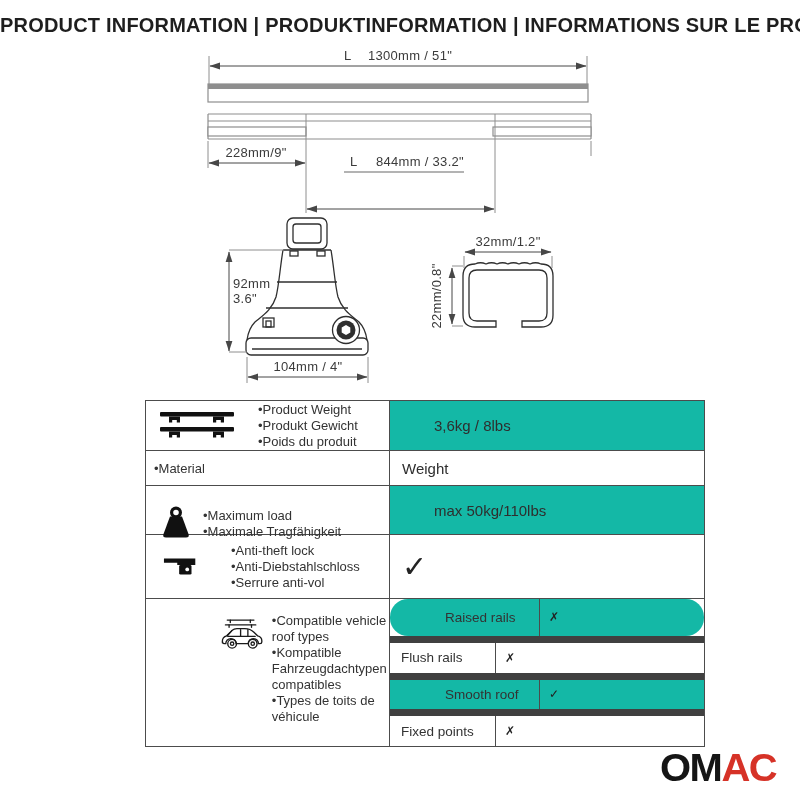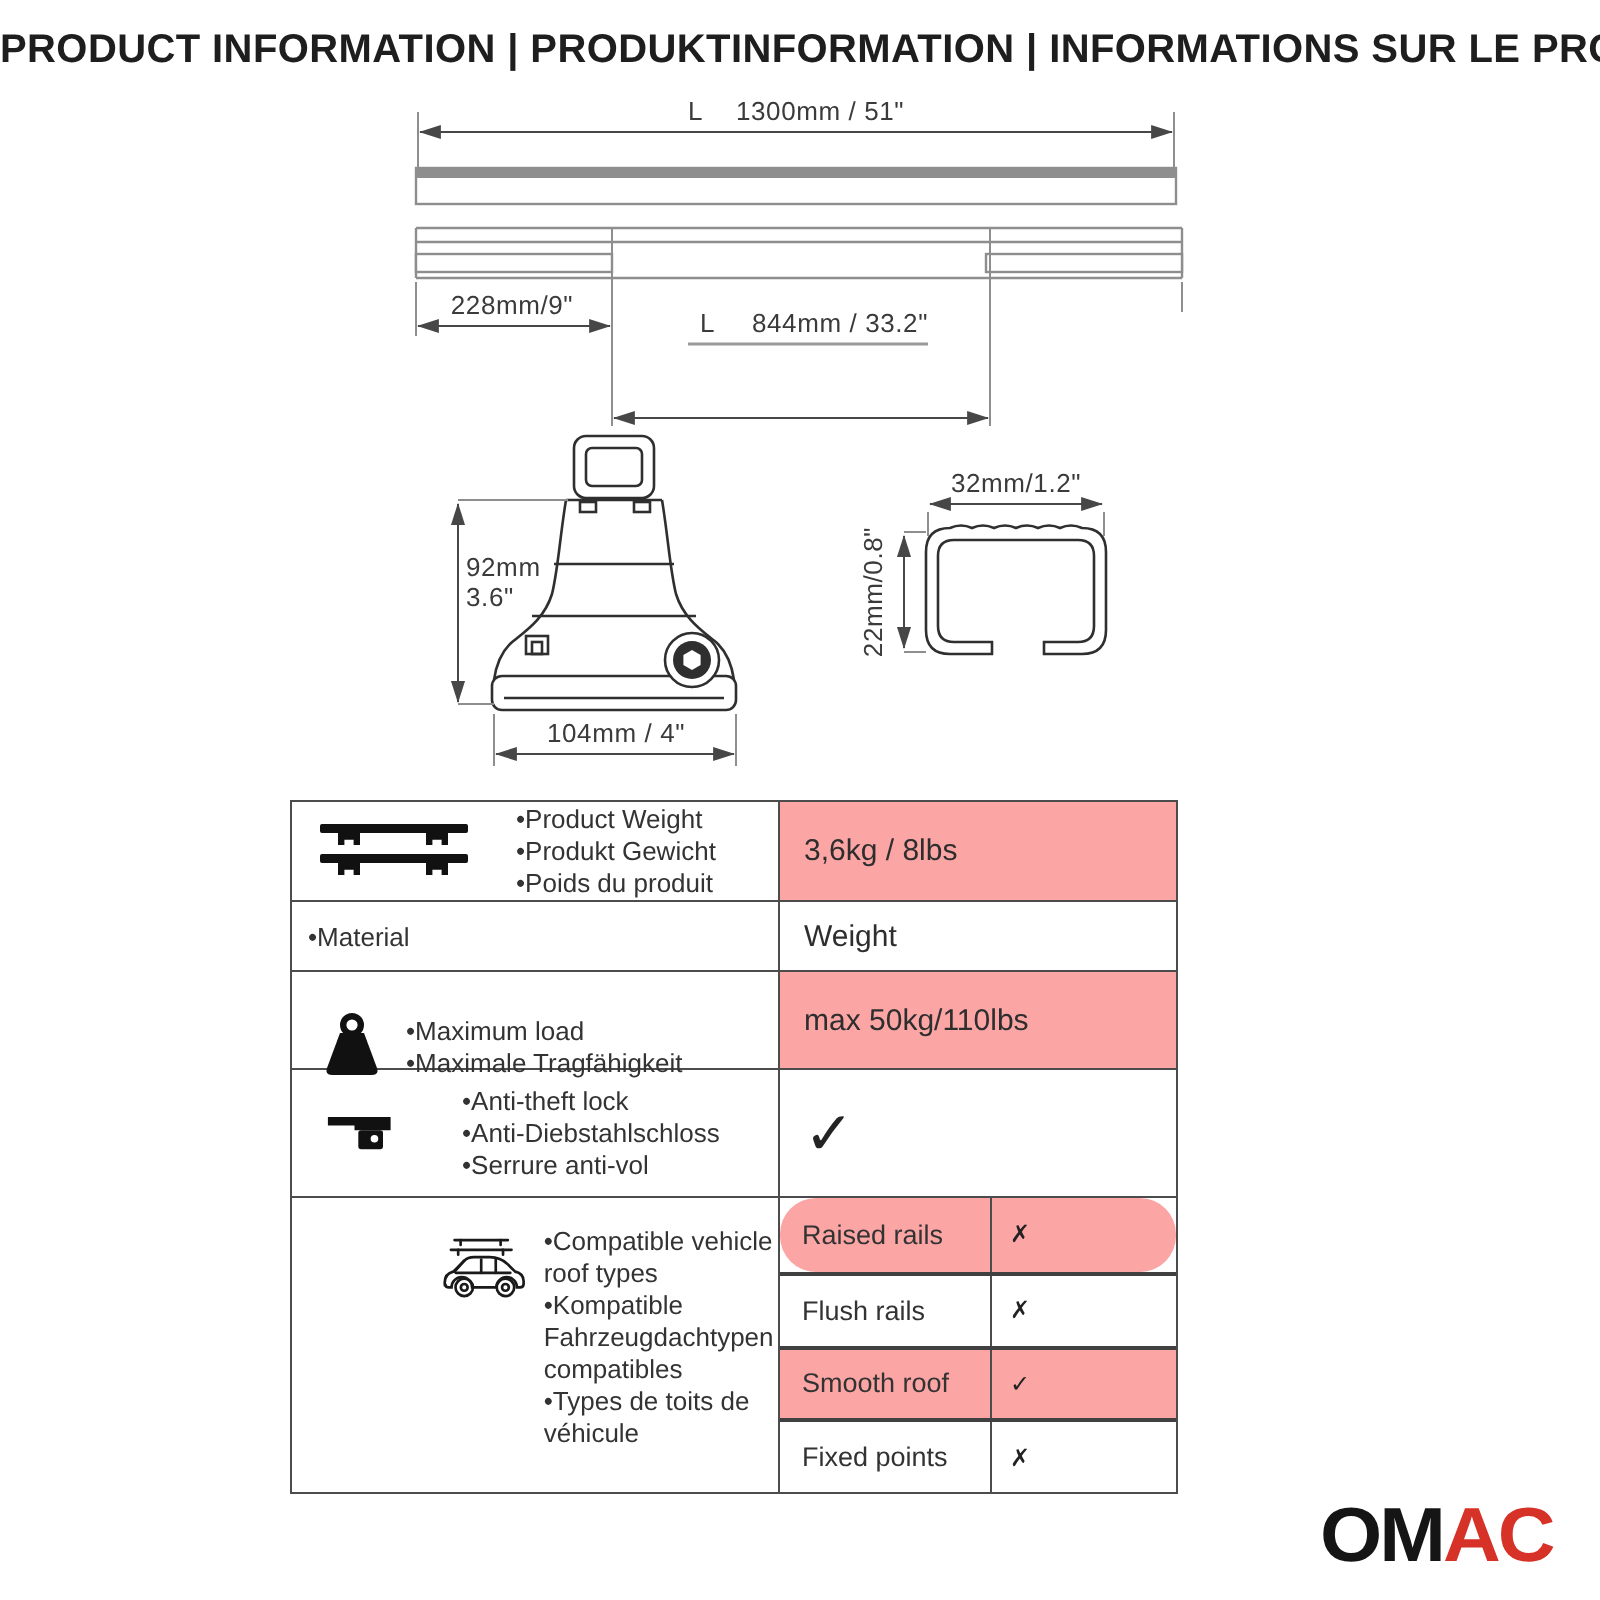--- a/index.html
+++ b/index.html
@@ -19,7 +19,7 @@
   .footfill{stroke:#2f2f2f;stroke-width:1.3;fill:#fff;}
   .underline{stroke:#9a9a9a;stroke-width:1.6;}
 
-  .spec-table{position:absolute;left:145px;top:400px;width:444px;height:347px;
+  .spec-table{position:absolute;left:145px;top:400px;width:560px;height:347px;
       border:1px solid #4c4c4c;display:grid;grid-template-columns:243px 1fr;
       grid-template-rows:50px 35px 49px 64px 1fr;box-sizing:border-box;color:#333;}
   .spec-table *{box-sizing:border-box;}

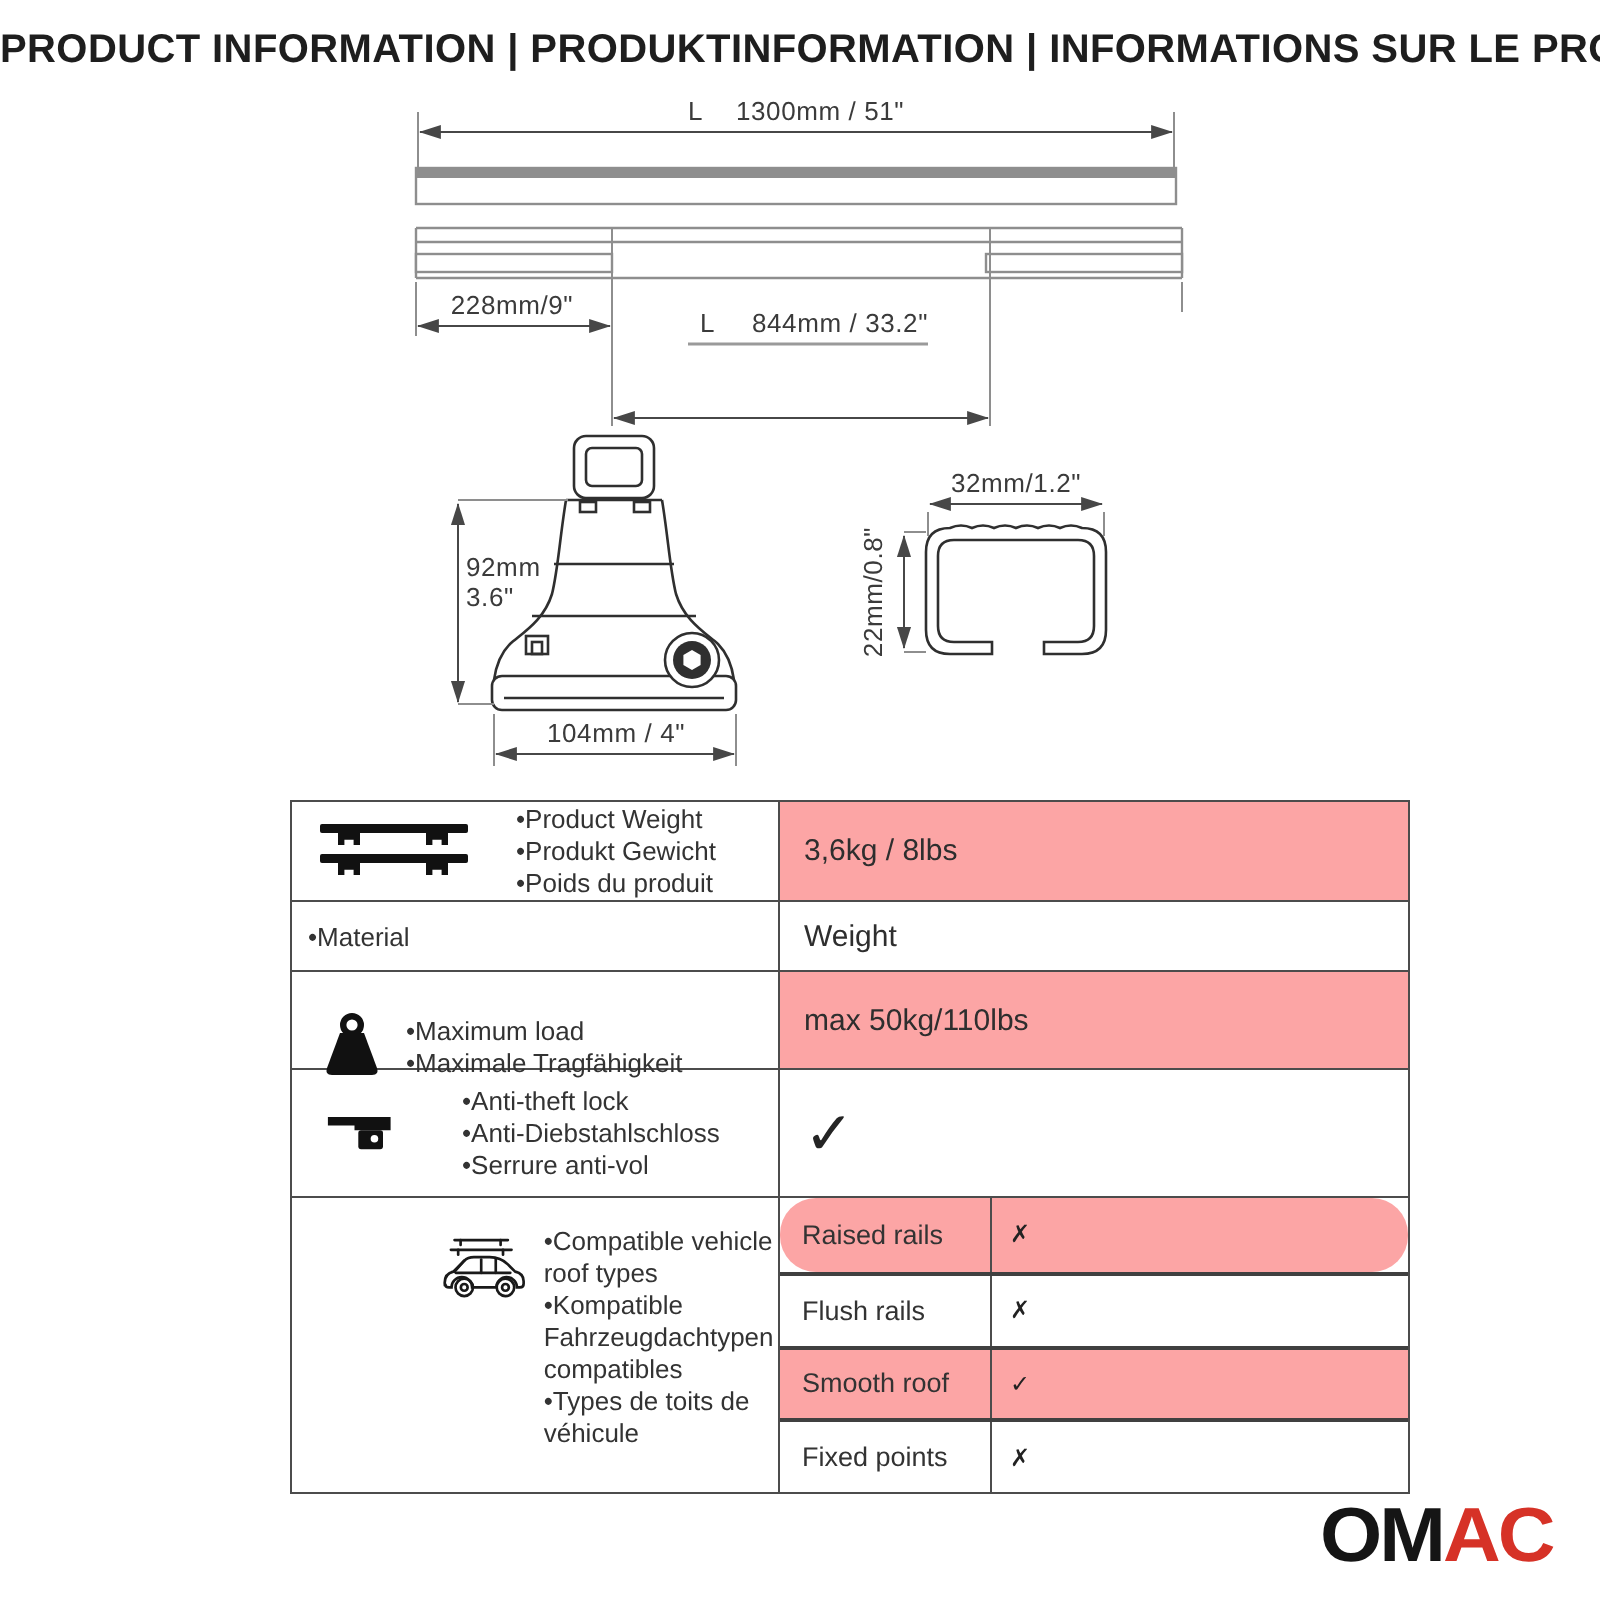--- a/index.html
+++ b/index.html
@@ -27,7 +27,7 @@
   .vcell{border-left:1px solid #4c4c4c;border-bottom:1px solid #4c4c4c;display:flex;align-items:center;
          padding-left:12px;font-size:15px;color:#2e2e2e;}
   .lastrow{border-bottom:none;}
-  .gray{background:#fca5a5;}
+  .gray{background:#14b8a6;padding-left:44px;}
   .lines{display:flex;flex-direction:column;font-size:13px;line-height:16px;color:#333;}
   .r1{padding-left:14px;} .r1 .icon{margin-right:24px;}
   .r2{padding-left:8px;font-size:13px;}

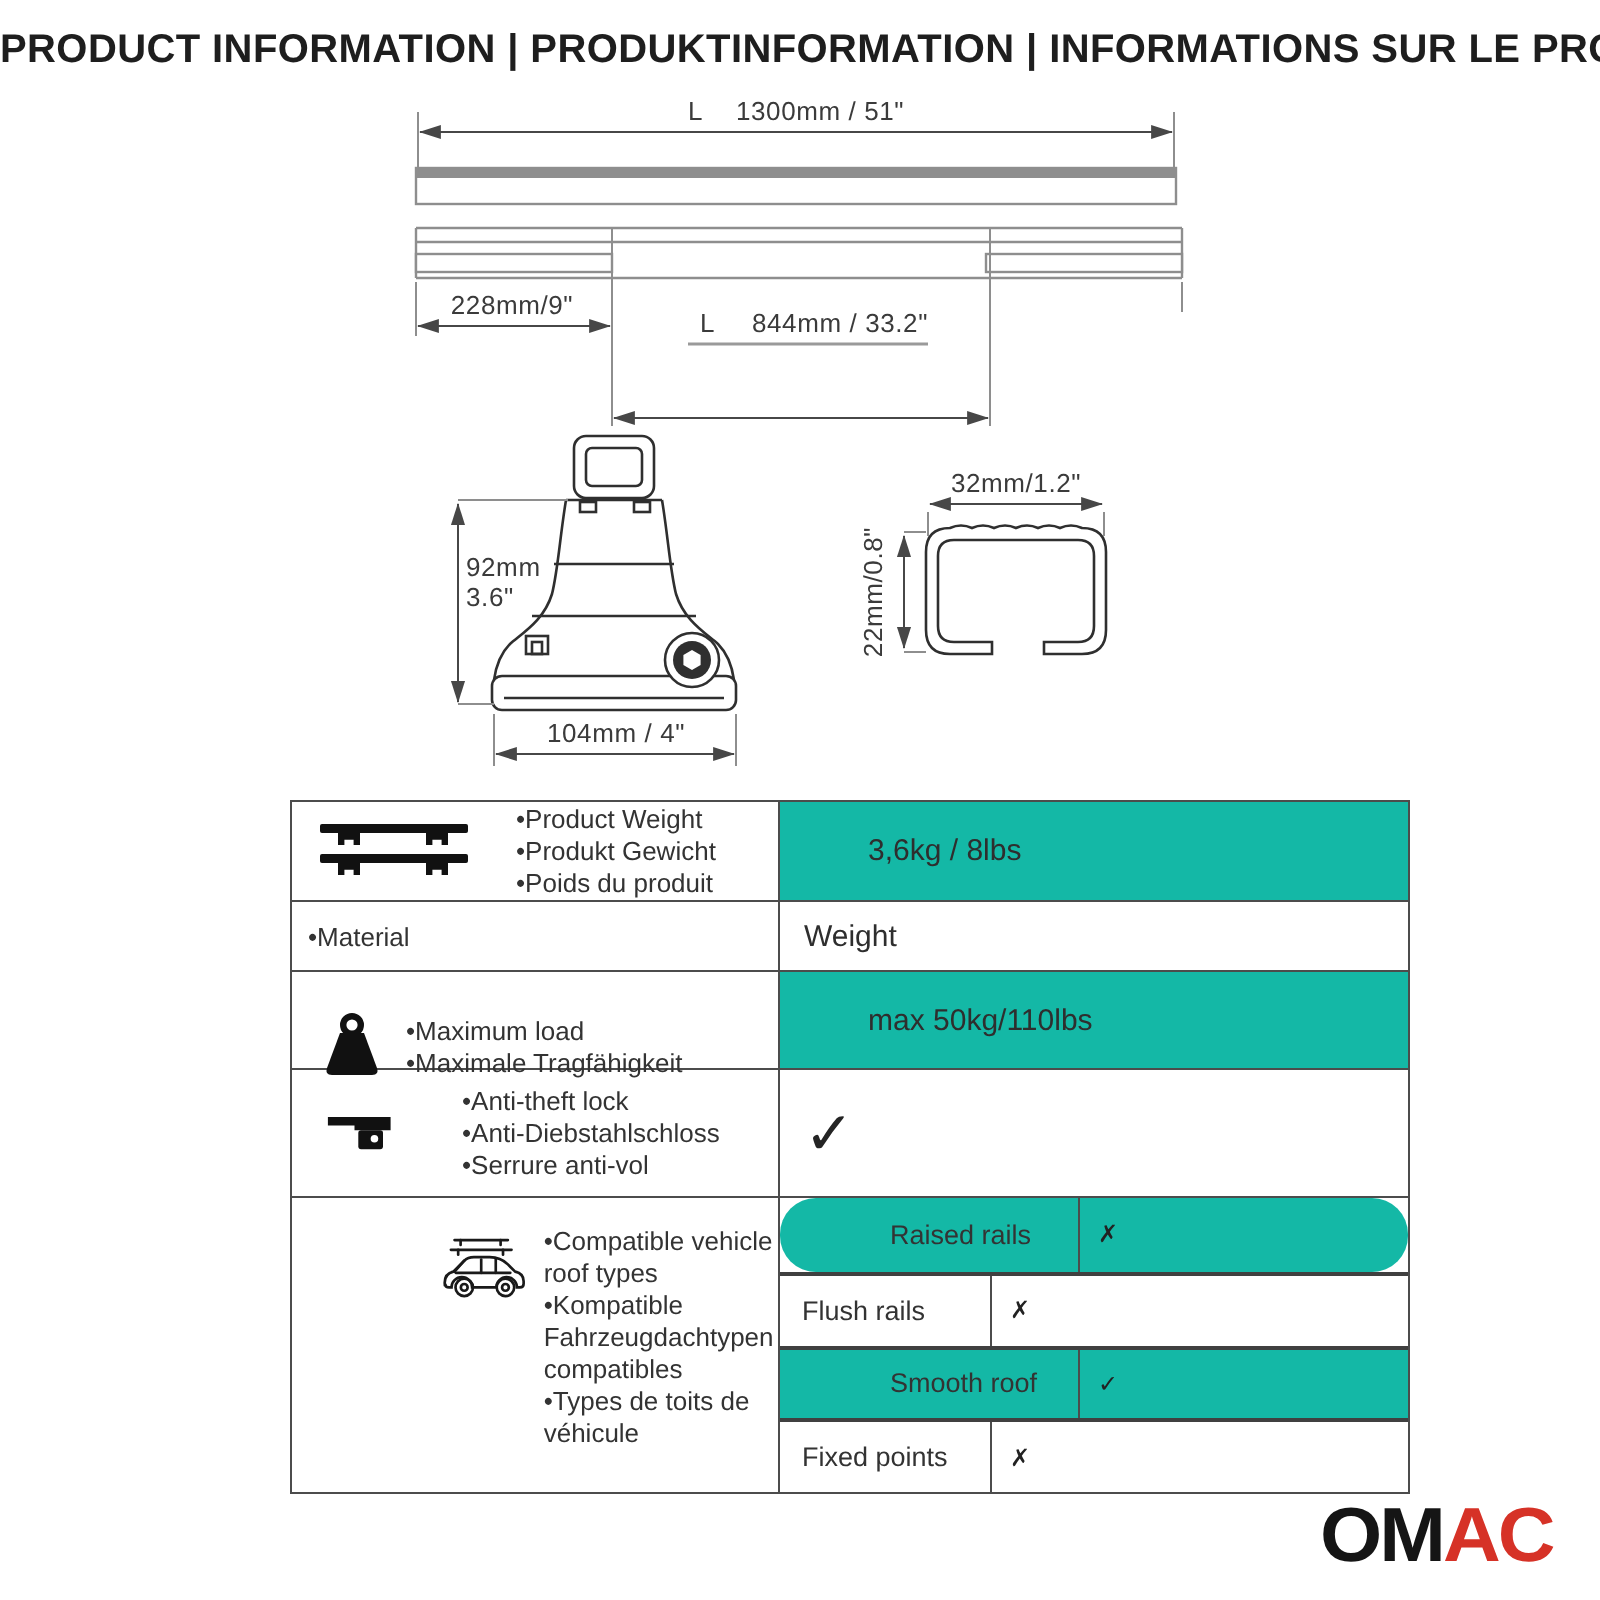--- a/index.html
+++ b/index.html
@@ -38,7 +38,7 @@
   .r5 .lines{margin-left:7px;margin-top:6px;}
   .bigcheck{font-size:30px;color:#242424;}
   .rooftypes{border-left:1px solid #4c4c4c;display:grid;grid-template-rows:repeat(4,1fr);}
-  .subrow{display:grid;grid-template-columns:105px 1fr;border-top:2px solid #404040;}
+  .subrow{display:grid;grid-template-columns:105px 1fr;border-top:7px solid #404040;}
   .subrow:first-child{border-top:none;border-radius:18px;}
   .sublabel{display:flex;align-items:center;padding-left:11px;font-size:13.5px;color:#333;}
   .subval{border-left:1px solid #4c4c4c;display:flex;align-items:center;padding-left:9px;font-size:12px;color:#222;}

